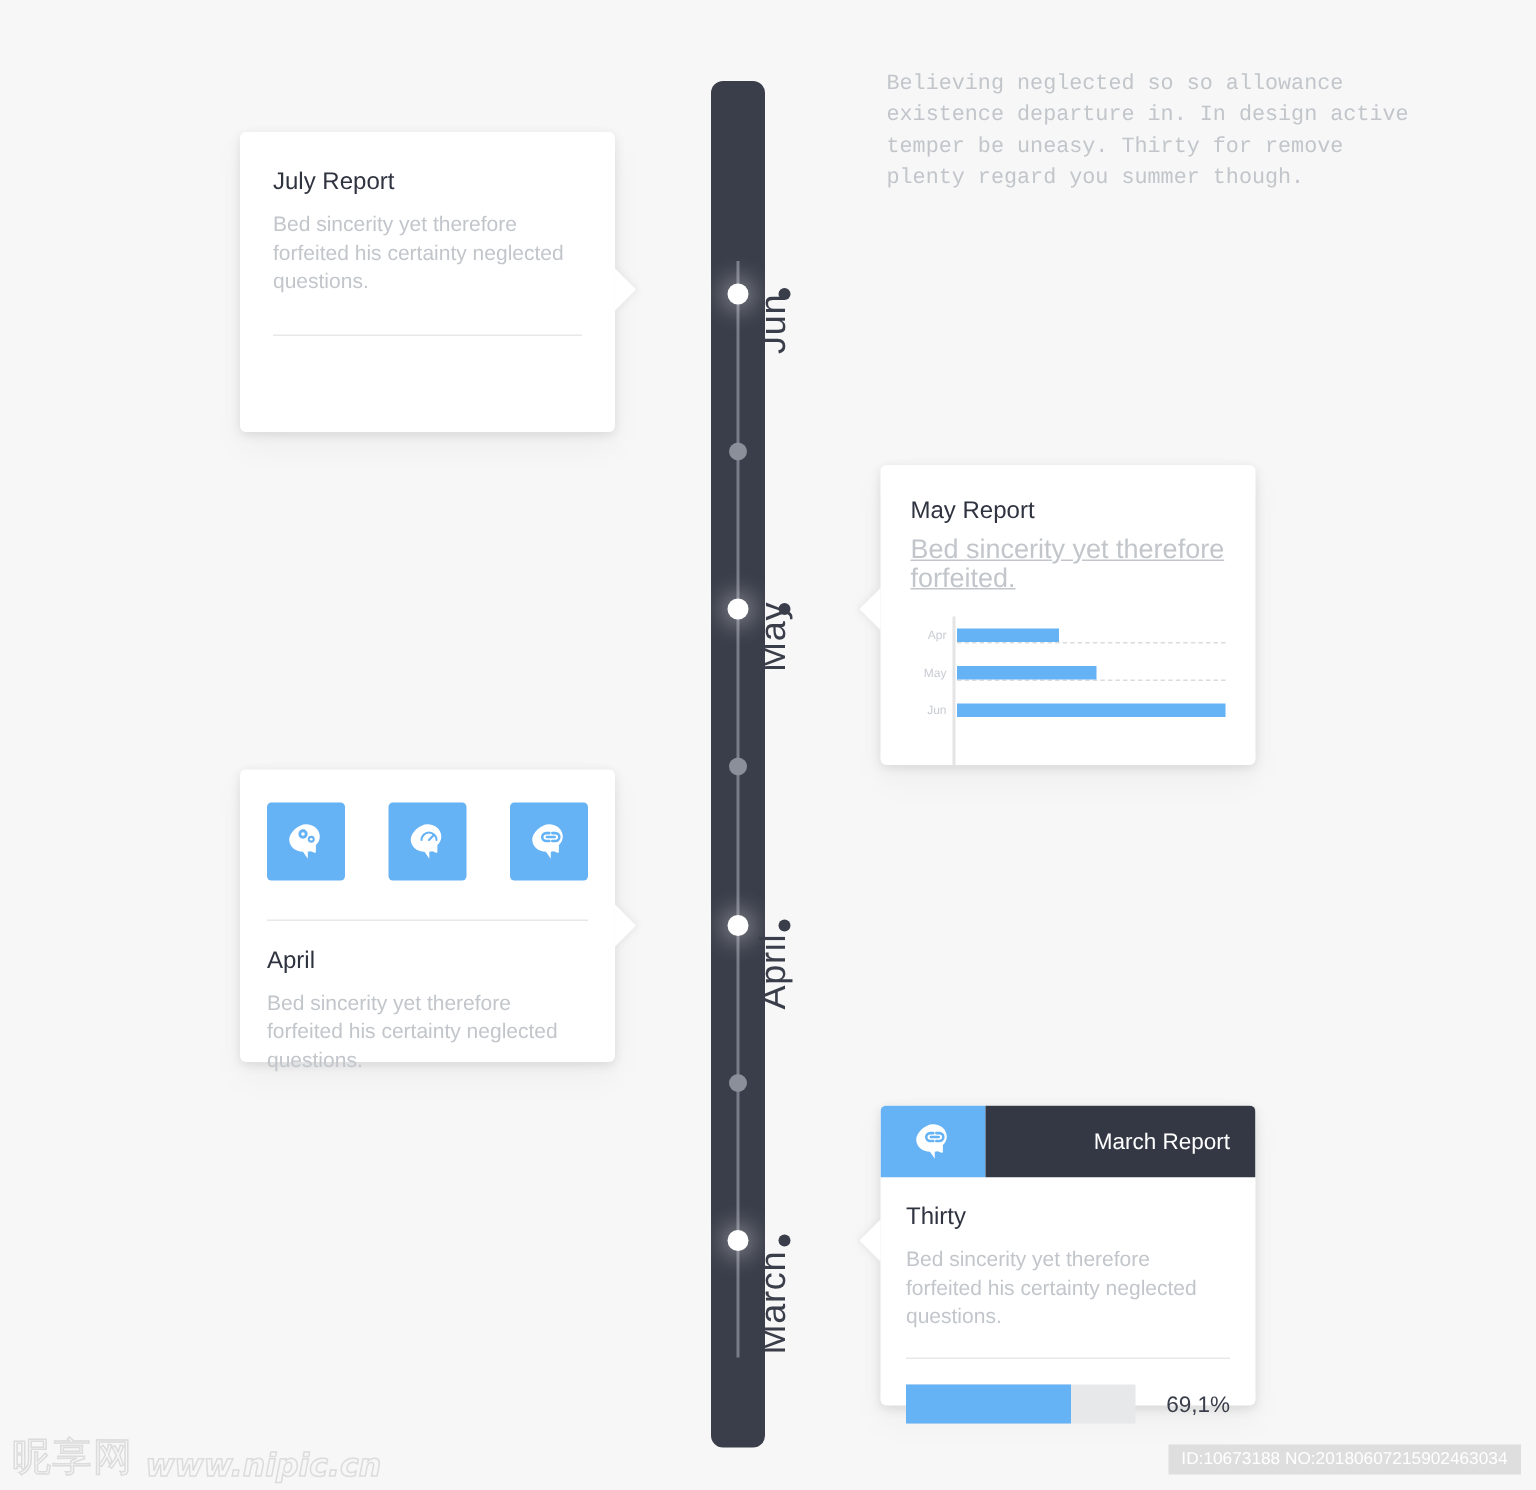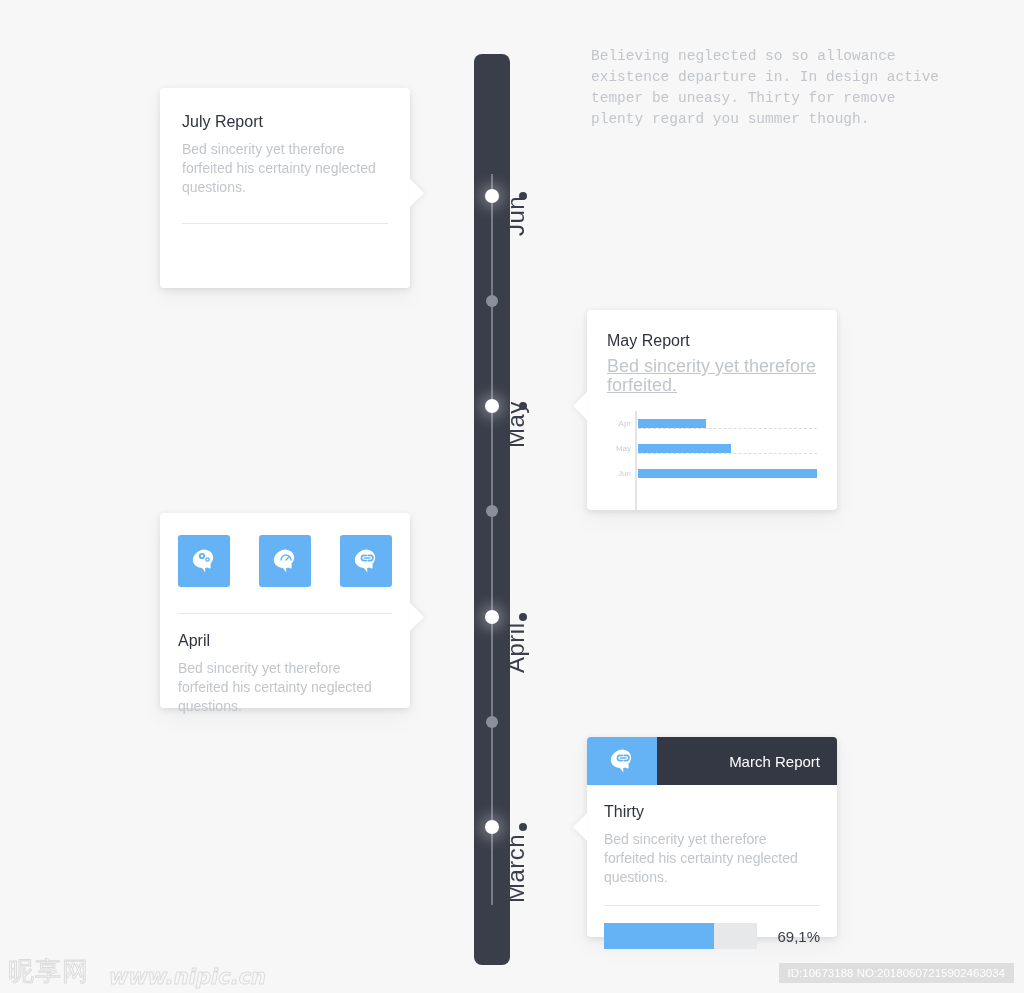--- a/index.html
+++ b/index.html
@@ -320,7 +320,7 @@
     font-size: 21px;
     font-style: italic;
     font-weight: bold;
-    margin-left: 20px;
+    margin-left: 8px;
     color: transparent;
     -webkit-text-stroke: 1px #dcdcdc;
     font-family: "DejaVu Sans", sans-serif;

